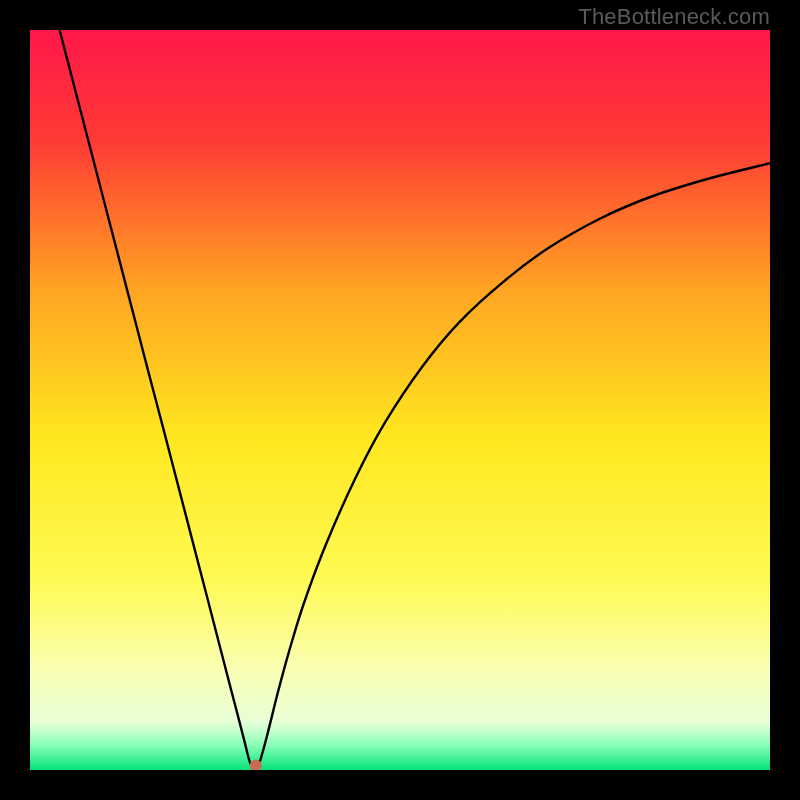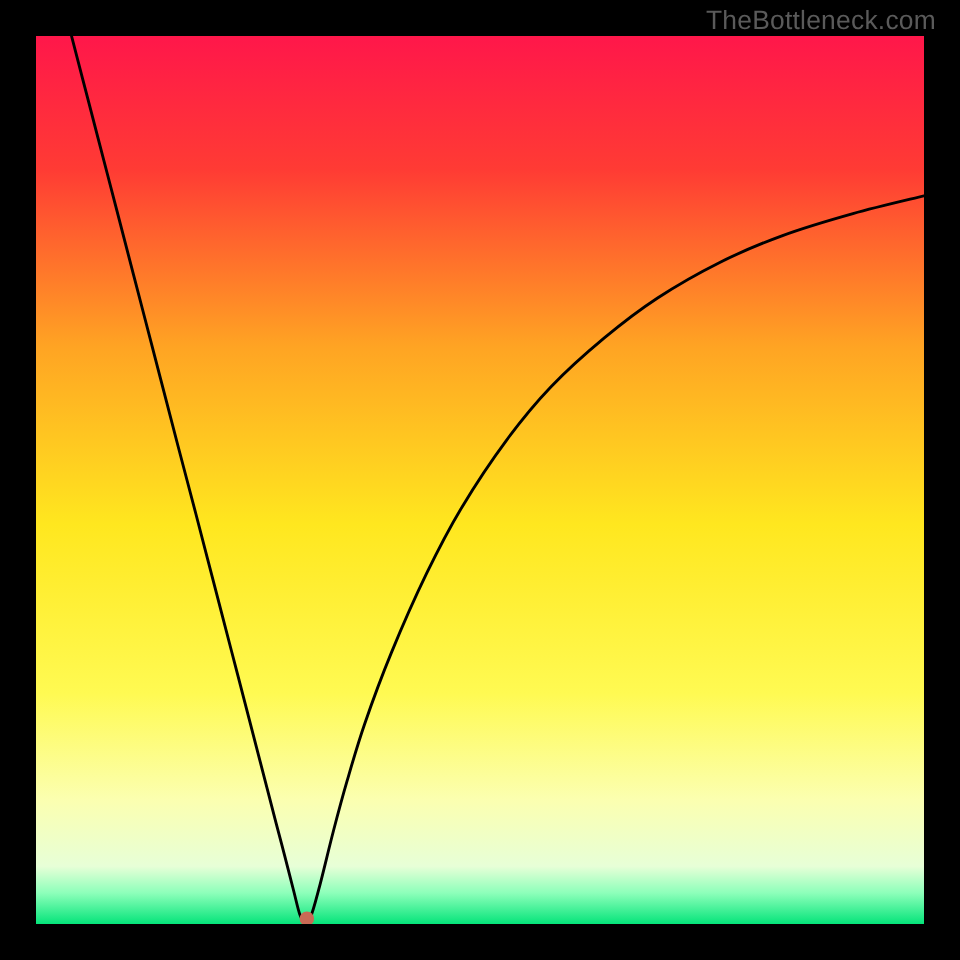--- a/index.html
+++ b/index.html
@@ -29,7 +29,7 @@
   .watermark {
     position: absolute;
     top: 4px;
-    right: 20px;
+    right: 30px;
     color: #5a5a5a;
     font-size: 22px;
     font-weight: 500;

